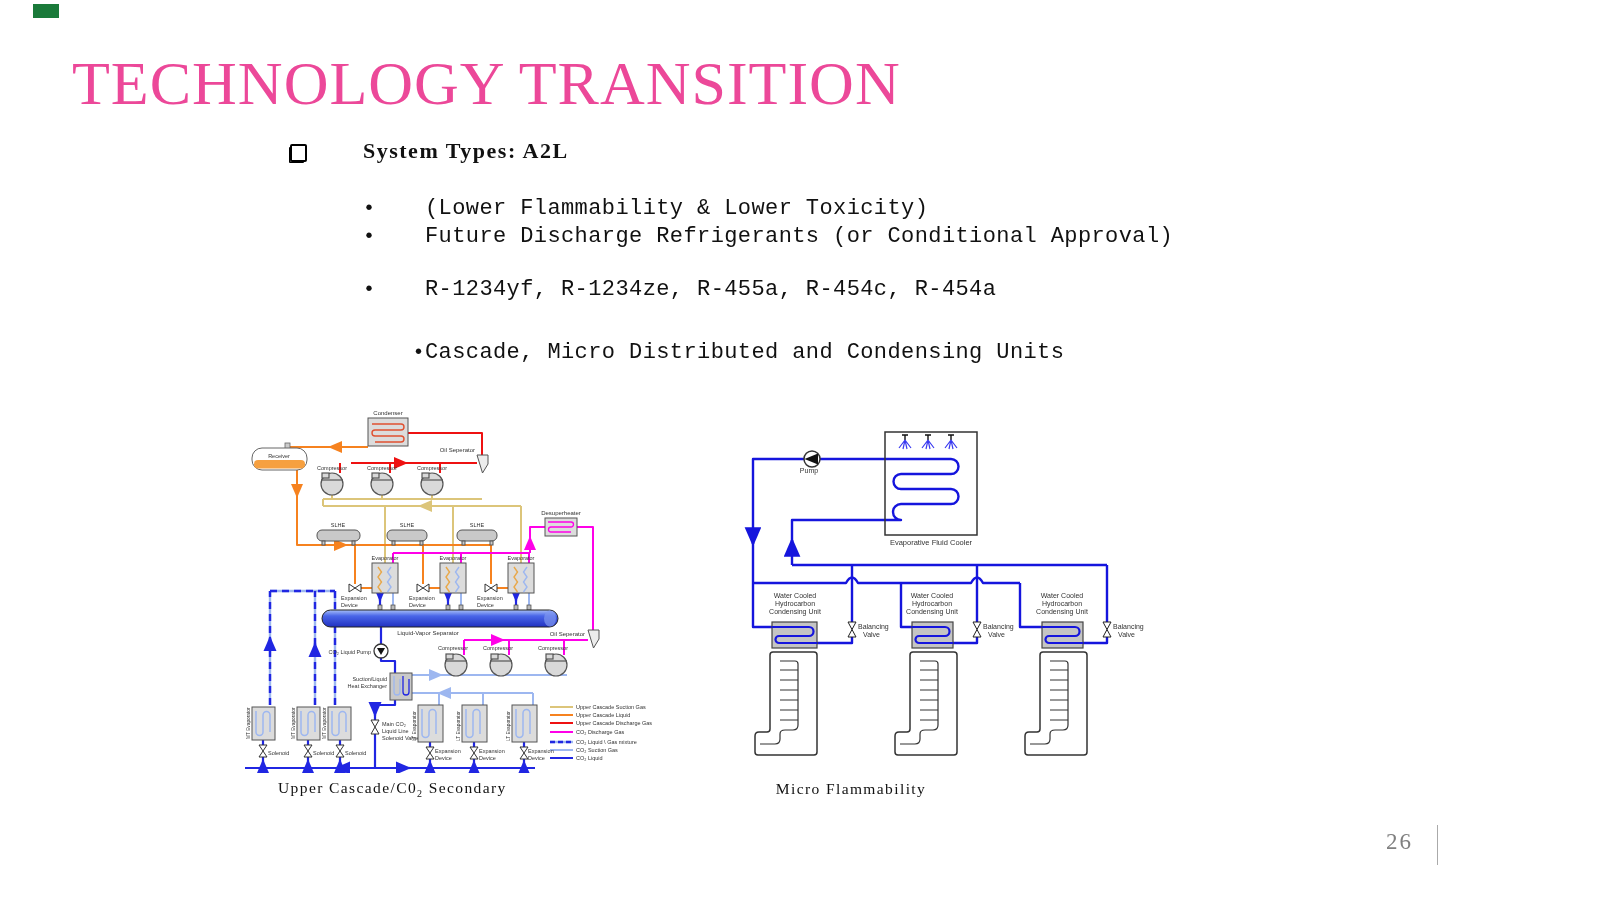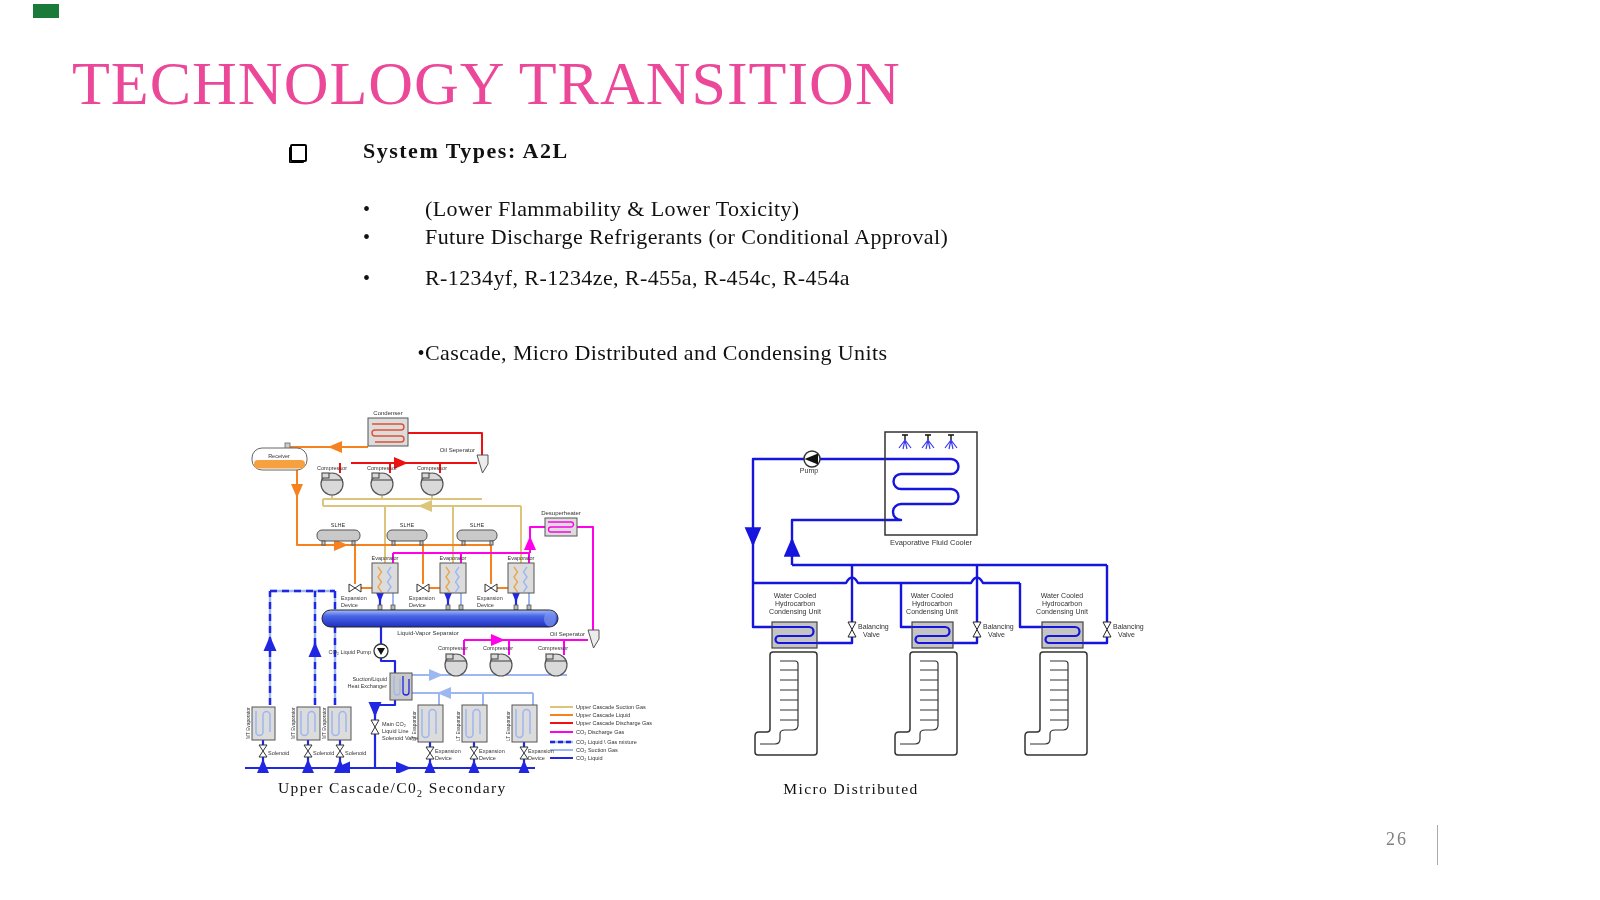--- a/index.html
+++ b/index.html
@@ -12,7 +12,7 @@
        border-radius:2px;box-shadow:-2px 2px 0 -1px #000;}
   .heading{position:absolute;left:363px;top:138px;font-size:22px;font-weight:bold;
            letter-spacing:1.5px;white-space:nowrap;}
-  .bullet{position:absolute;left:363px;font-size:22px;letter-spacing:0.4px;white-space:nowrap;}
+  .bullet{position:absolute;left:363px;font-size:22px;letter-spacing:0.4px;white-space:nowrap;font-family:Liberation Mono, monospace;}
   .bullet .dot{display:inline-block;width:62px;font-size:20px;}
   .b1{top:196px;} .b2{top:224px;} .b3{top:265px;} .b4{top:340px;text-align:right;}
   .cap{position:absolute;font-size:15.5px;letter-spacing:1.4px;text-align:center;white-space:nowrap;}

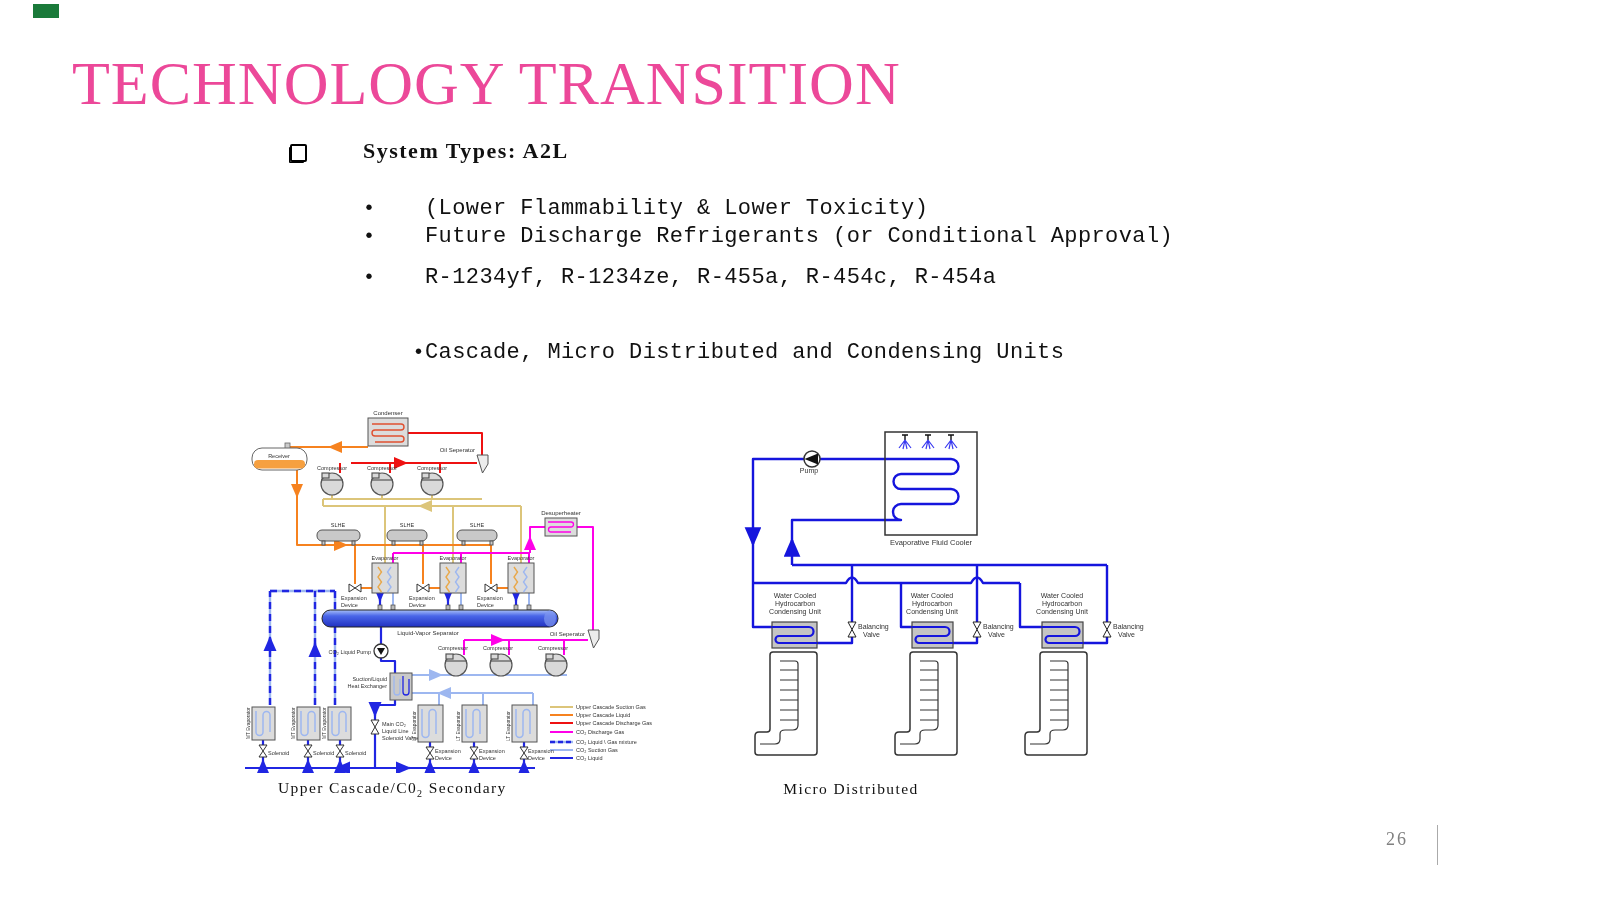--- a/index.html
+++ b/index.html
@@ -14,7 +14,7 @@
            letter-spacing:1.5px;white-space:nowrap;}
   .bullet{position:absolute;left:363px;font-size:22px;letter-spacing:0.4px;white-space:nowrap;font-family:Liberation Mono, monospace;}
   .bullet .dot{display:inline-block;width:62px;font-size:20px;}
-  .b1{top:196px;} .b2{top:224px;} .b3{top:265px;} .b4{top:340px;text-align:right;}
+  .b1{top:196px;} .b2{top:224px;} .b3{top:277px;} .b4{top:340px;text-align:right;}
   .cap{position:absolute;font-size:15.5px;letter-spacing:1.4px;text-align:center;white-space:nowrap;}
   .cap sub{font-size:10px;}
   .cap-cascade{left:278px;top:779px;width:220px;}

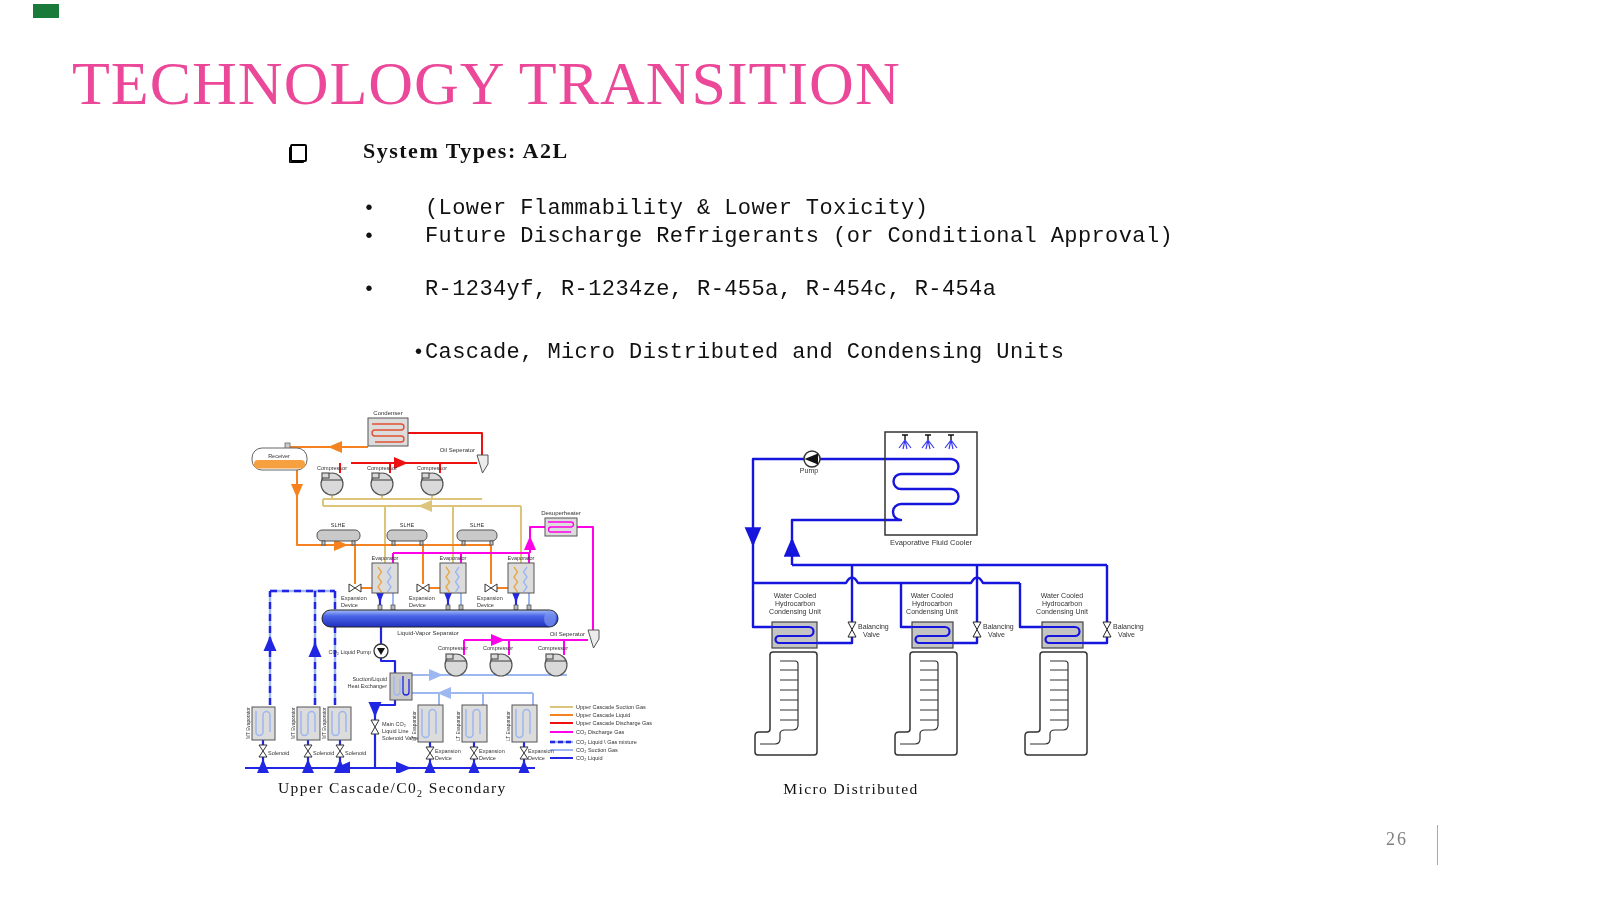--- a/index.html
+++ b/index.html
@@ -382,7 +382,7 @@
 </svg>
 
 <div class="cap cap-cascade"><span>Upper Cascade/C0</span><sub>2</sub><span> Secondary</span></div>
-<div class="cap cap-micro">Micro Distributed</div>
+<div class="cap cap-micro">Micro Flammability</div>
 
 <div class="pagenum">26</div>
 <div class="pagediv"></div>

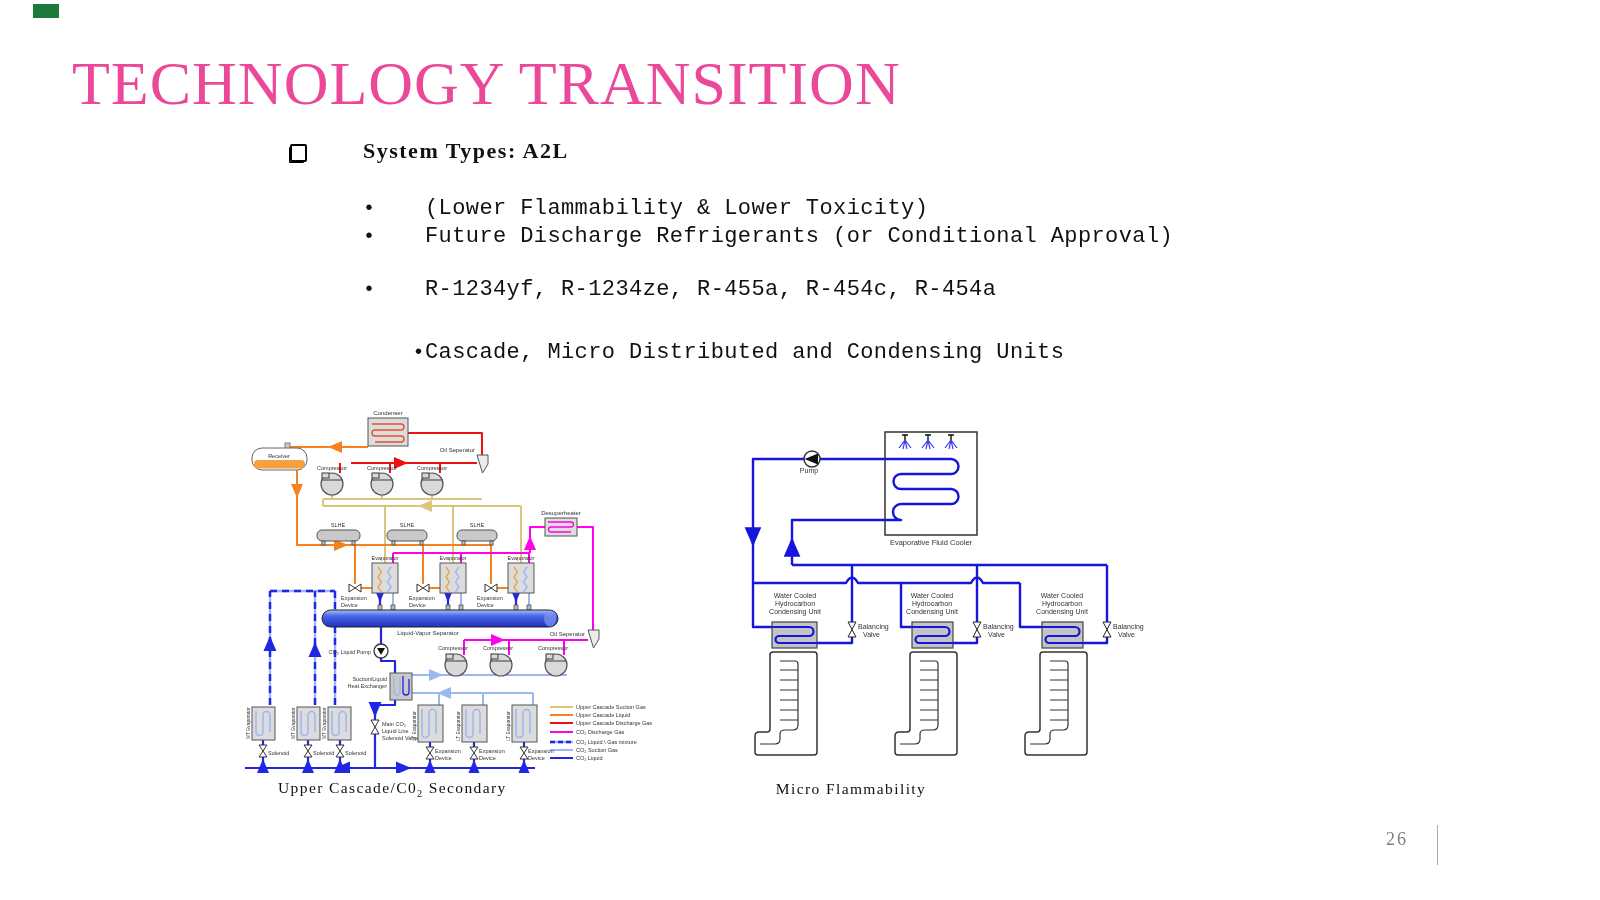--- a/index.html
+++ b/index.html
@@ -19,7 +19,7 @@
   .cap sub{font-size:10px;}
   .cap-cascade{left:278px;top:779px;width:220px;}
   .cap-micro{left:758px;top:780px;width:186px;}
-  .pagenum{position:absolute;left:1386px;top:829px;font-size:18px;color:#808080;letter-spacing:2px;}
+  .pagenum{position:absolute;left:1386px;top:829px;font-size:23px;color:#808080;letter-spacing:2px;}
   .pagediv{position:absolute;left:1437px;top:825px;width:1px;height:40px;background:#aaaaaa;}
   svg{position:absolute;}
   .dg-label{font-family:"Liberation Sans", sans-serif;fill:#333;}

